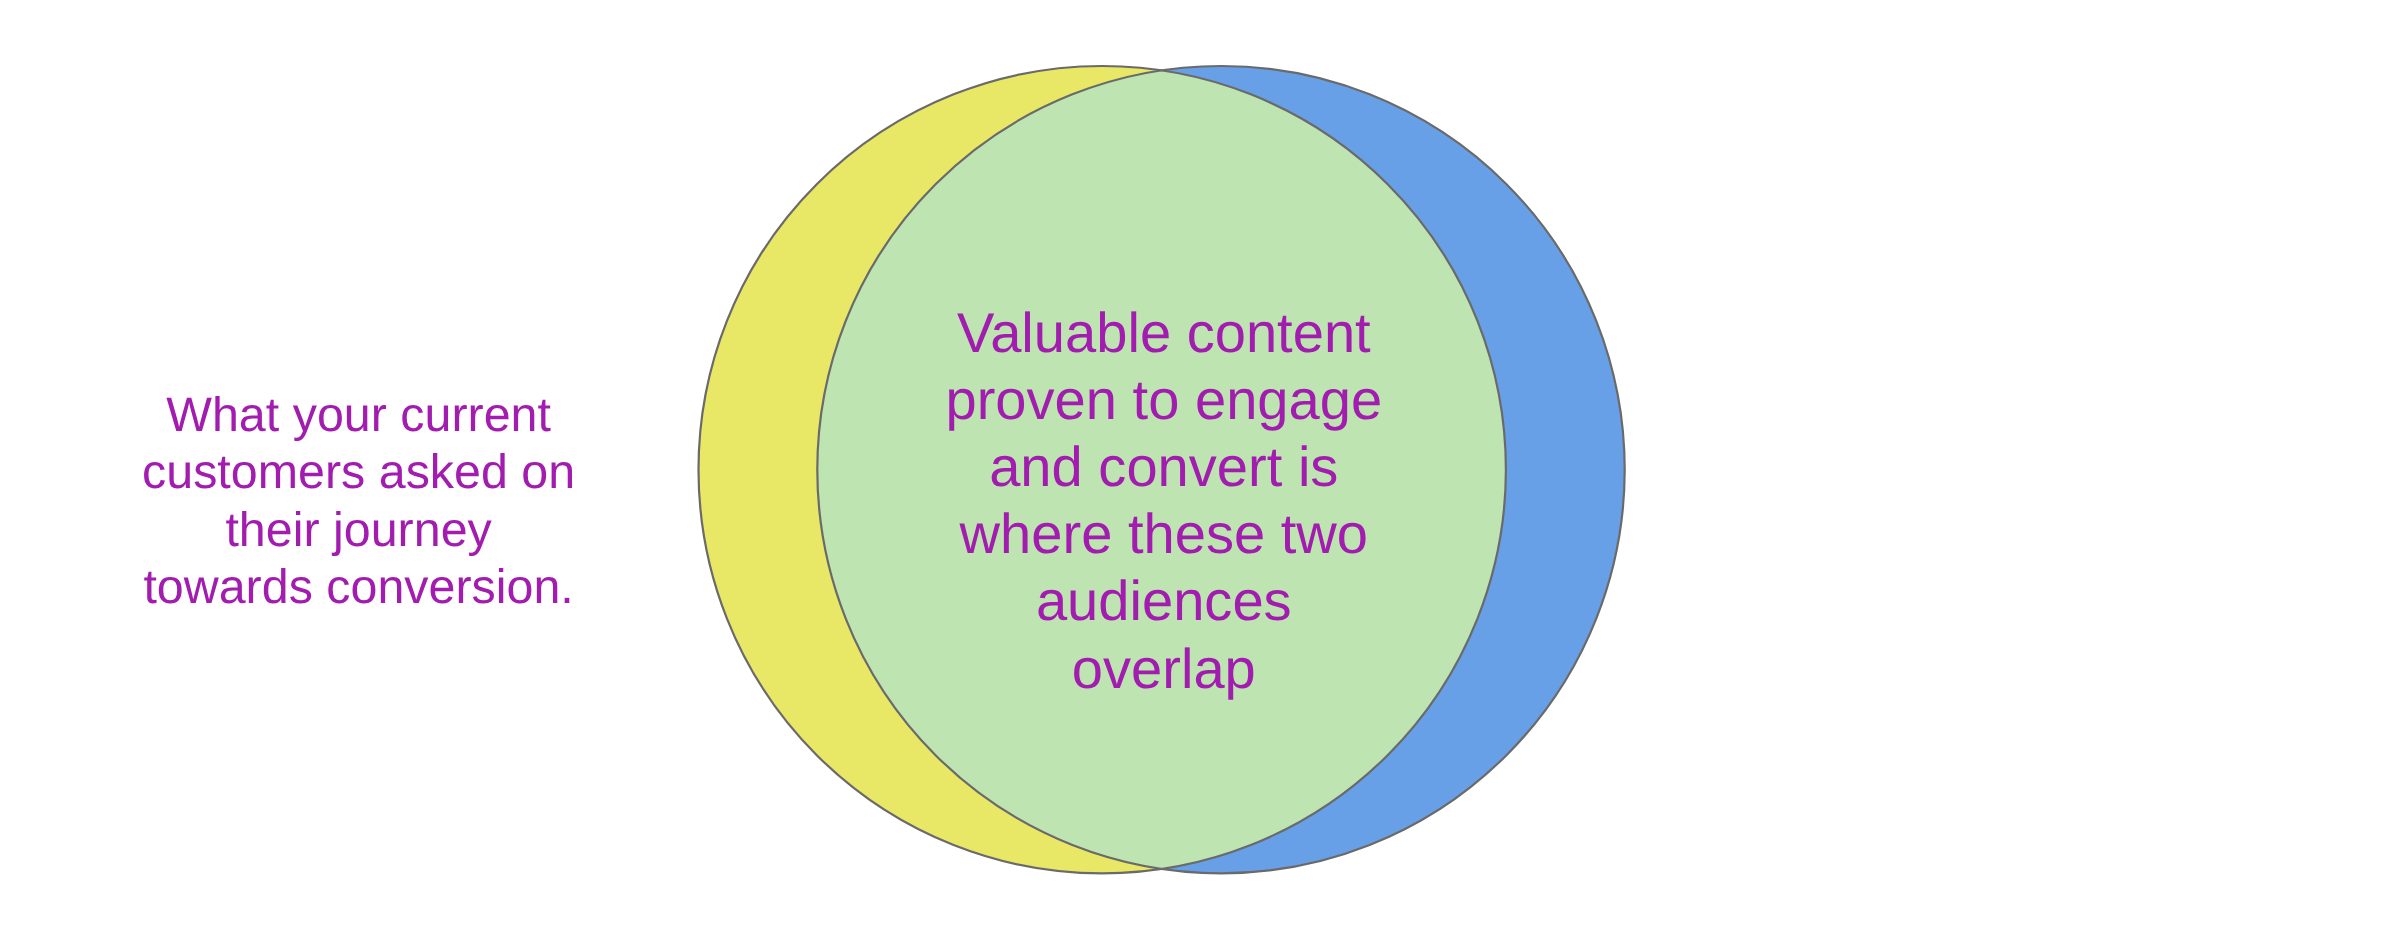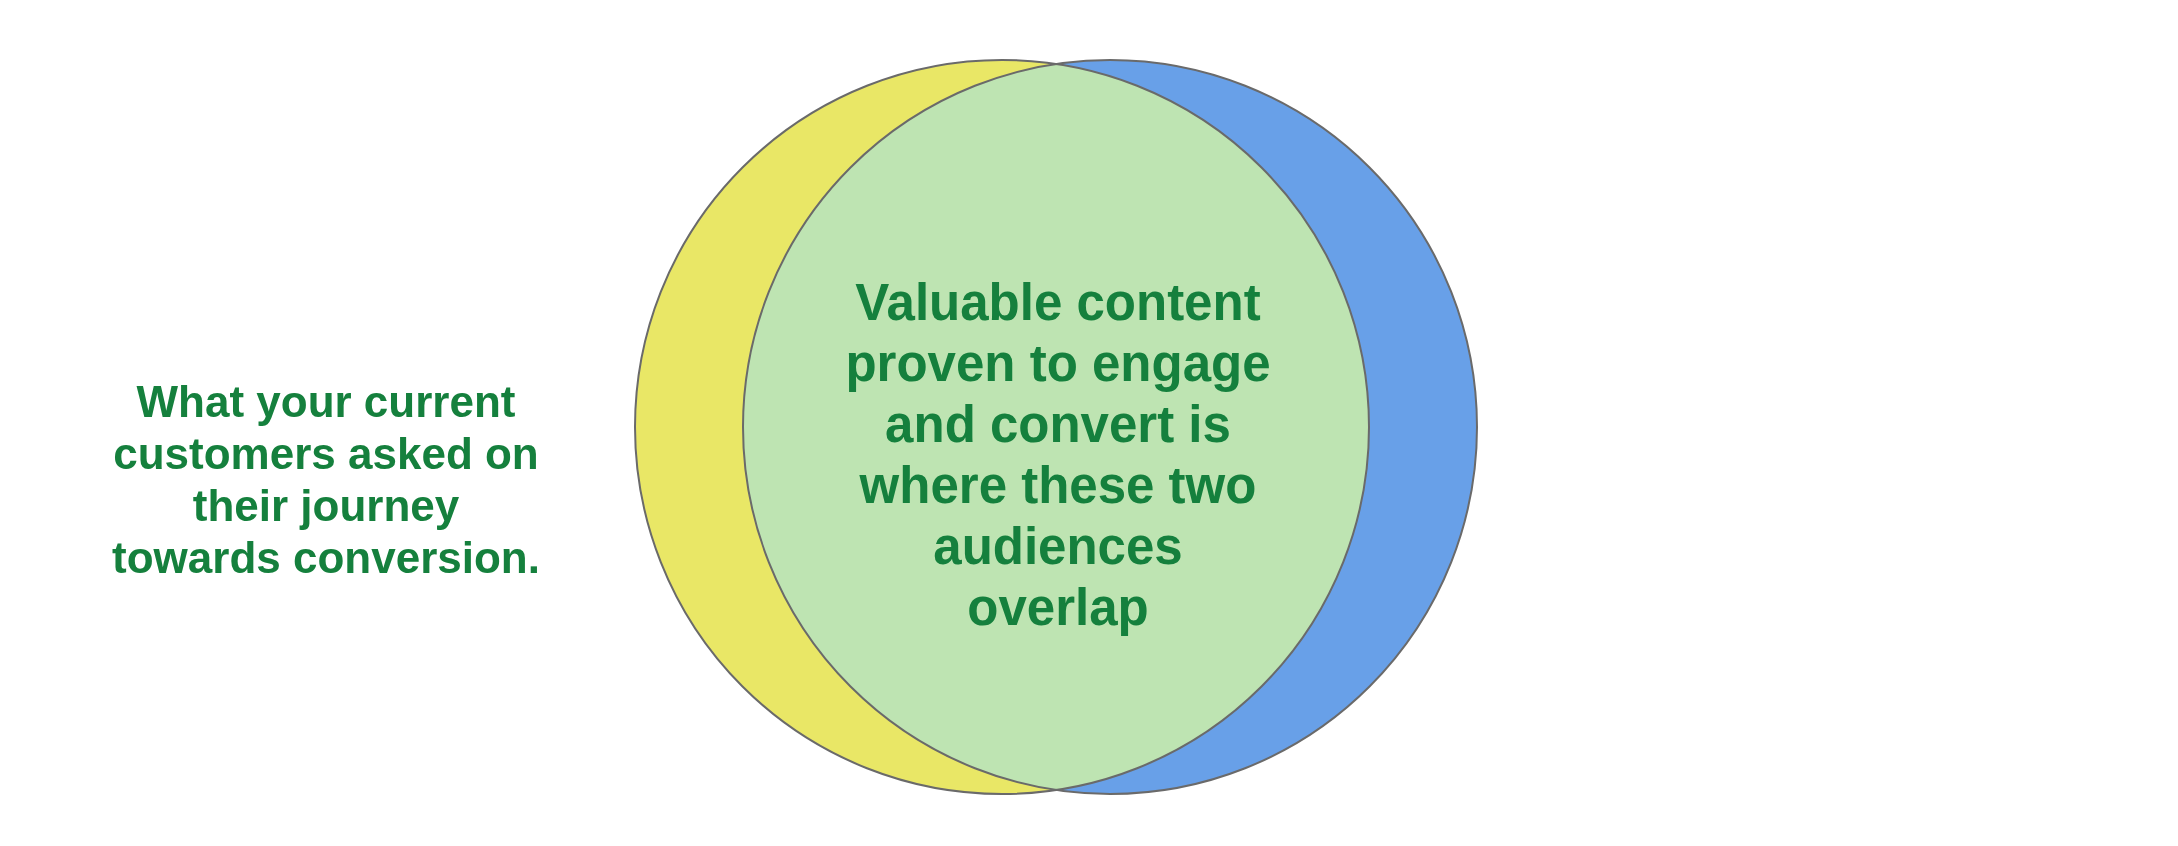--- a/index.html
+++ b/index.html
@@ -32,8 +32,8 @@
     width: max-content;
     white-space: pre-line;
     text-align: center;
-    color: #15803d;
-    font-weight: 700;
+    color: #a21caf;
+    font-weight: 400;
   }
   .caption.side {
     font-size: 44px;

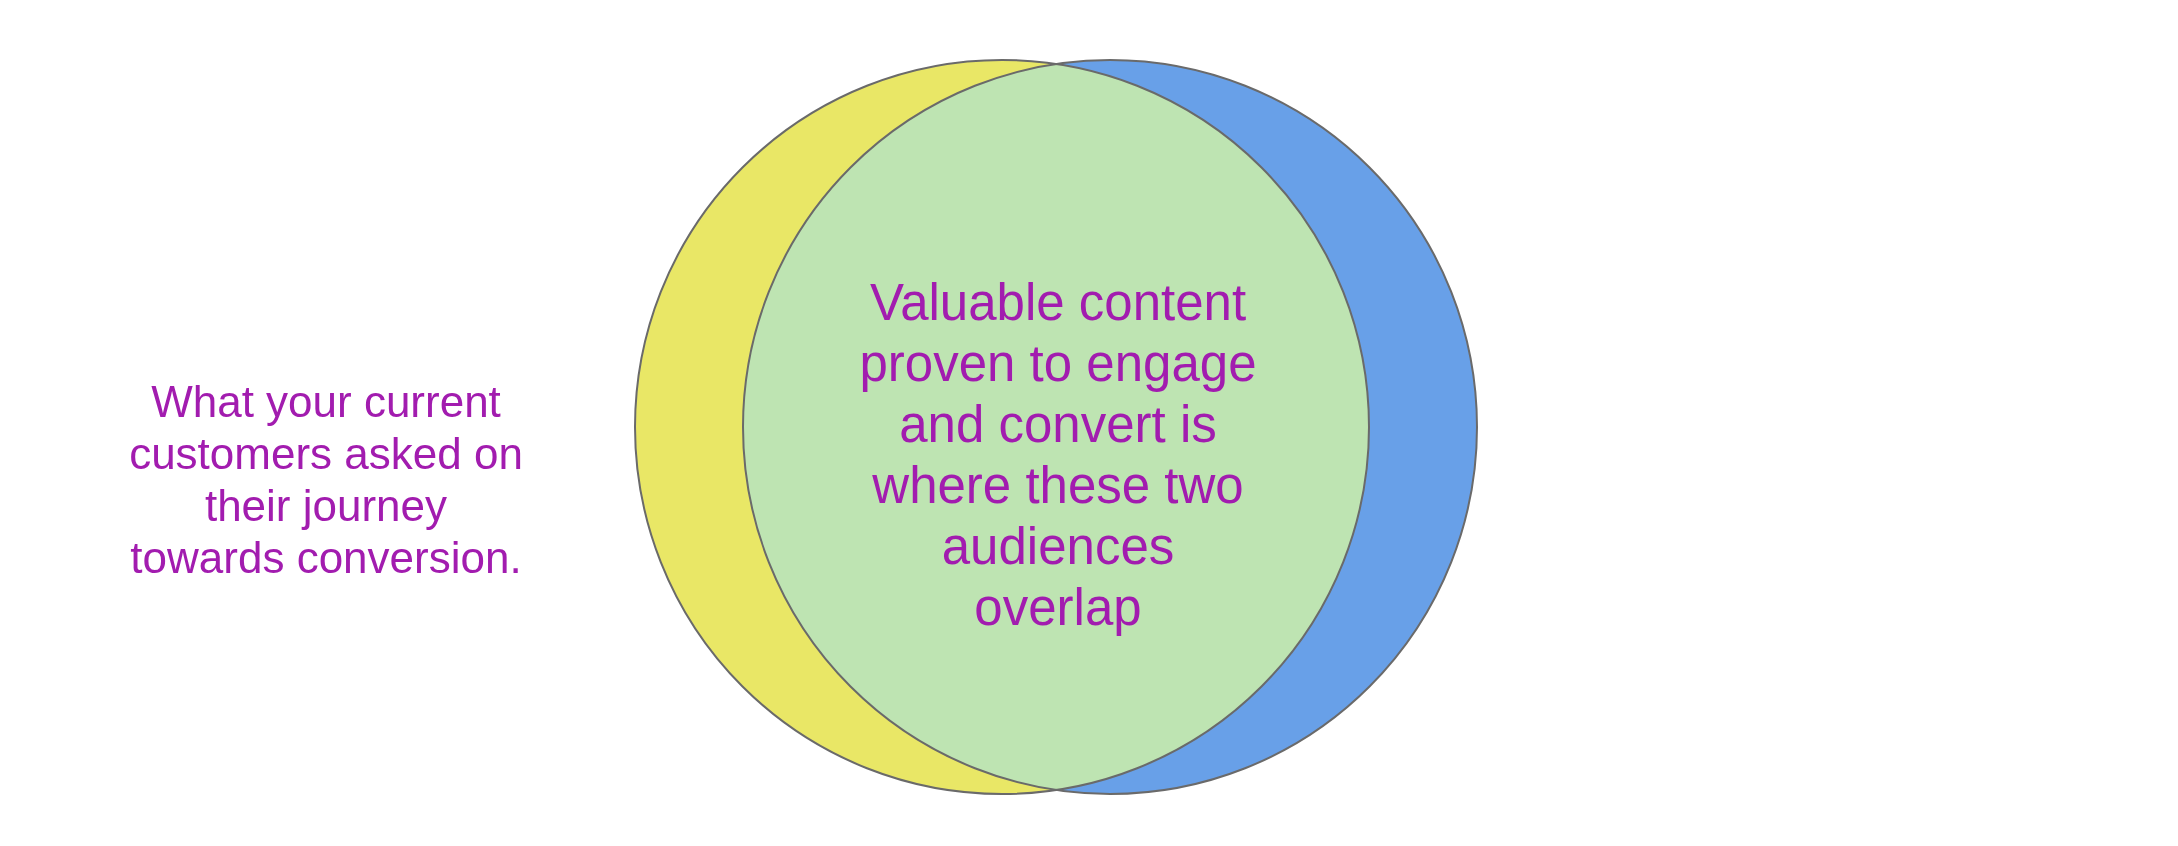--- a/index.html
+++ b/index.html
@@ -43,7 +43,7 @@
     font-size: 51px;
     line-height: 61px;
   }
-  .caption.left-pos   { left: 326px;  top: 480px; }
+  .caption.left-pos   { left: 326px;  top: 456px; }
   .caption.middle-pos { left: 1058px; top: 455px; }
   .caption.right-pos  { left: 1892px; top: 502px; }
 </style>

